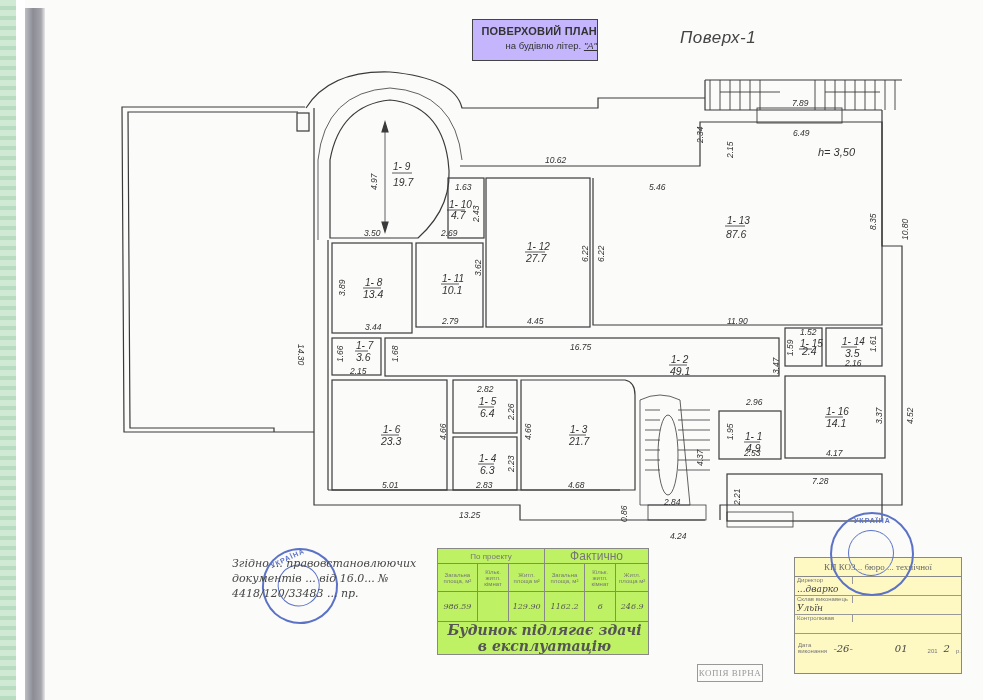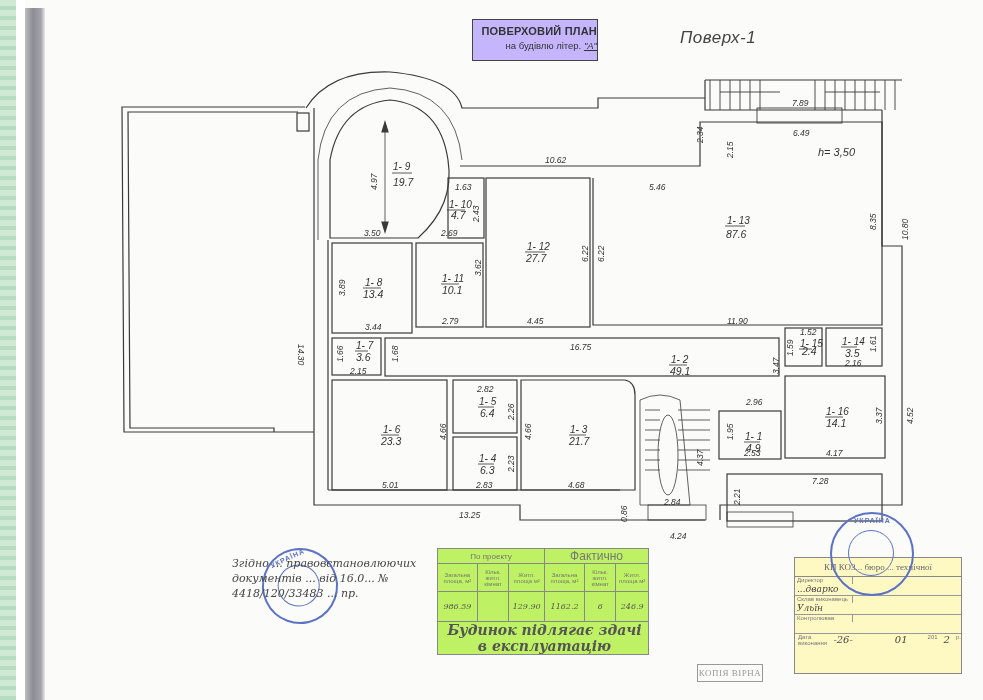--- a/index.html
+++ b/index.html
@@ -27,7 +27,7 @@
   .bti-row .c1{width:55px;border-right:1px solid #999;padding-left:2px;line-height:1.1;display:flex;align-items:center;}
   .bti-row .c2{width:55px;border-right:1px solid #999;}
   .bti-row .c3{flex:1;font-family:"DejaVu Serif",serif;font-style:italic;font-size:9px;color:#444;display:flex;align-items:center;padding-left:2px;}
-  .bti-date{height:20px;display:flex;align-items:flex-start;padding-left:3px;gap:6px;}
+  .bti-date{height:20px;display:flex;align-items:flex-end;padding-left:3px;gap:6px;}
   .bti-date .hand{font-family:"DejaVu Serif",serif;font-style:italic;font-size:10px;color:#444;}
   .copy-stamp{position:absolute;left:697px;top:664px;width:64px;height:16px;border:1px solid #999;font-size:9px;color:#999;text-align:center;line-height:16px;letter-spacing:0.5px;font-family:Liberation Serif, serif;}
   .seal{position:absolute;border-radius:50%;border:2px solid #5b72c6;color:#5b72c6;}

